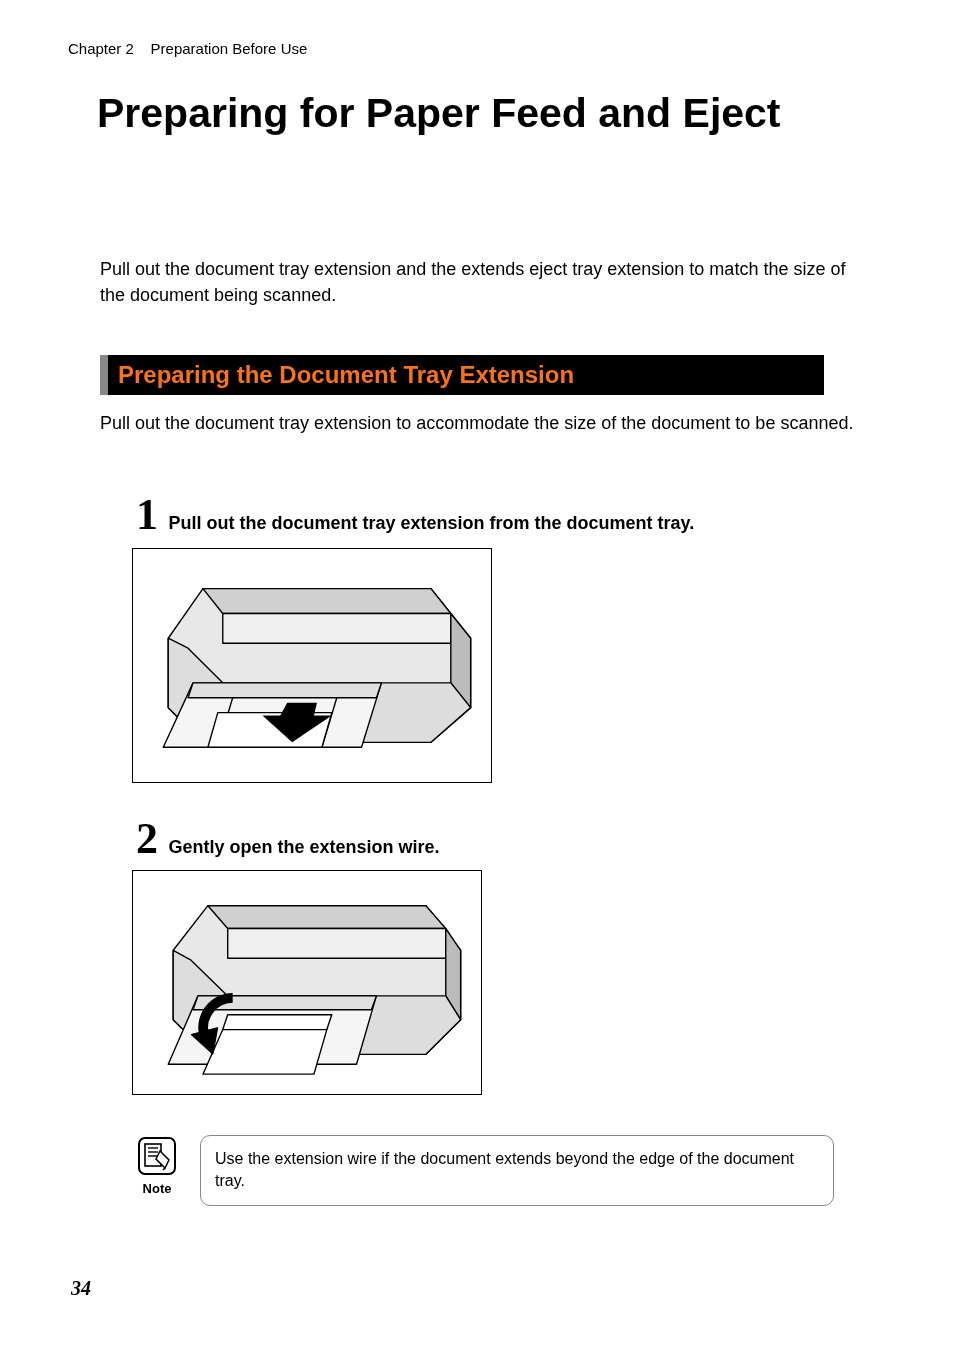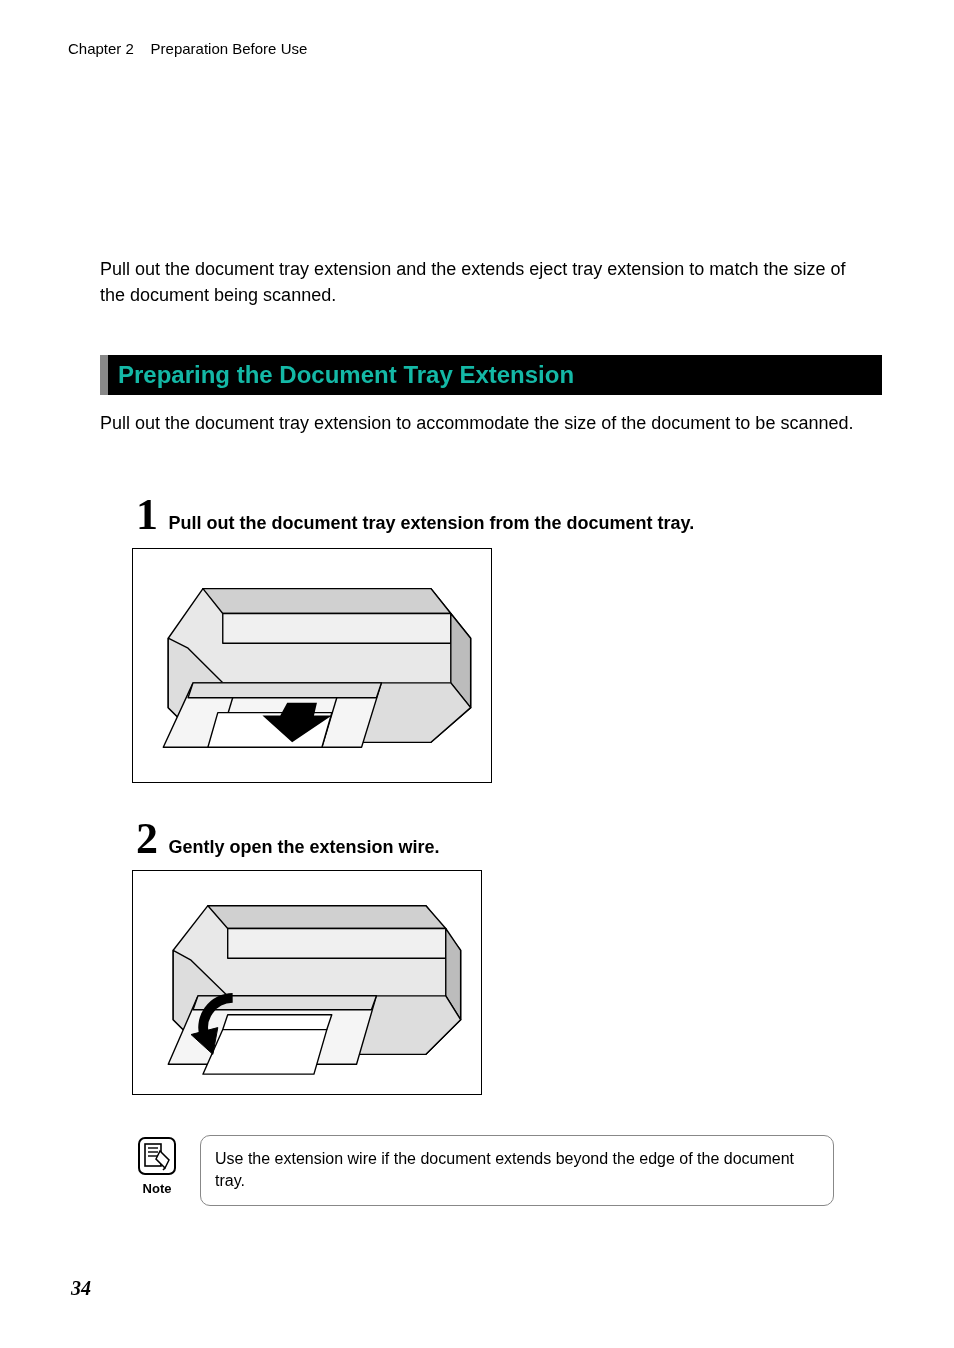--- a/index.html
+++ b/index.html
@@ -142,6 +142,7 @@
 </div>
 
 <div class="section-header">
+  <div class="section-title">Preparing for Paper Feed and Eject</div>
 </div>
 
 <div class="intro-text">Pull out the document tray extension and the extends eject tray extension to match the size of the document being scanned.</div>

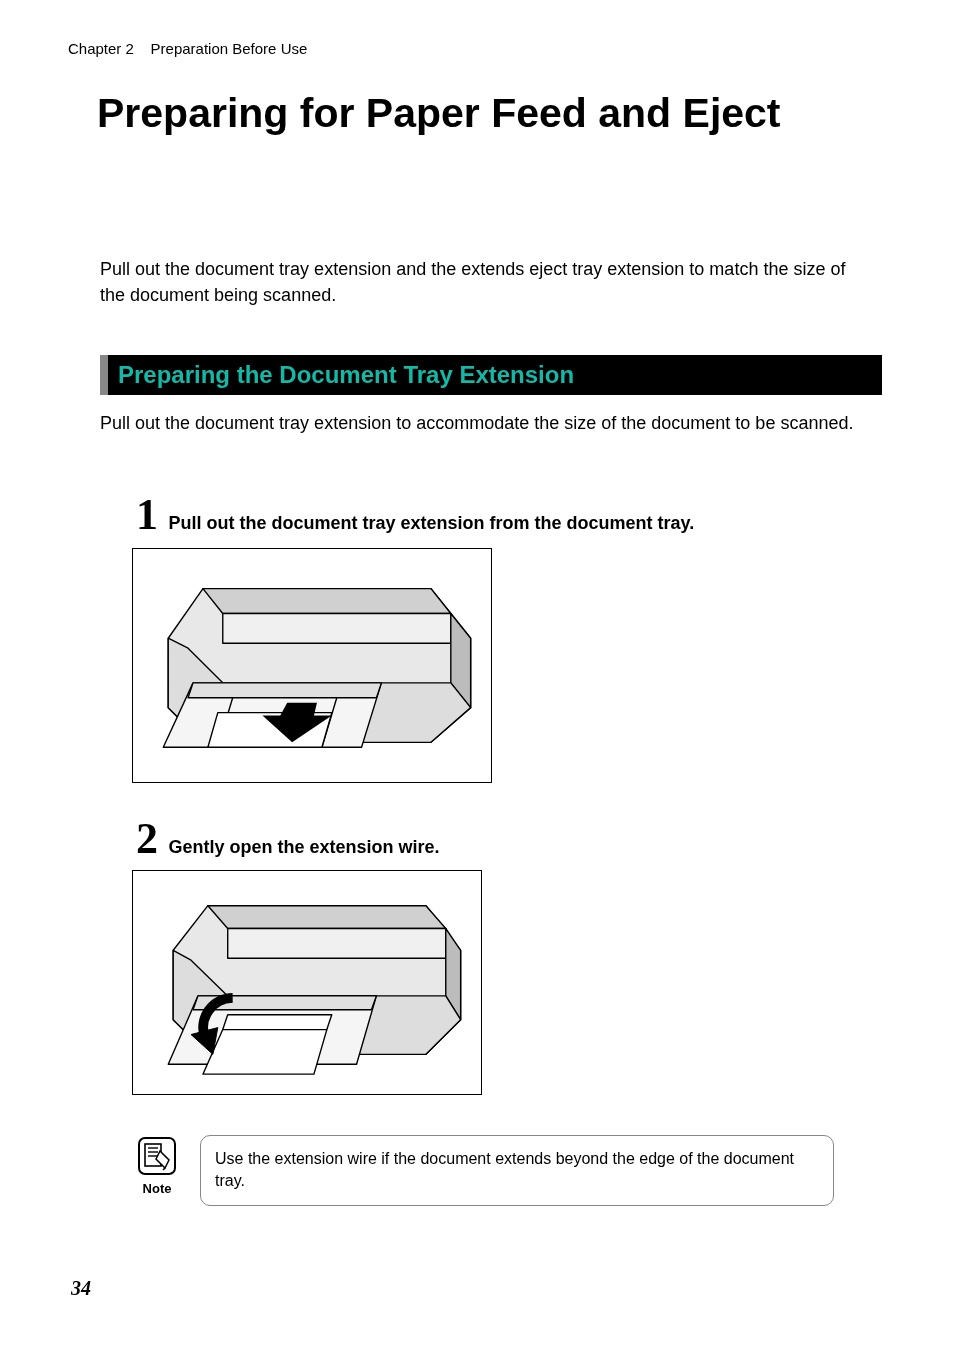--- a/index.html
+++ b/index.html
@@ -51,9 +51,9 @@
     position: absolute;
     top: 355px;
     left: 100px;
-    width: 782px;
+    width: 724px;
     background: #000;
-    color: #14b8a6;
+    color: #f97316;
     border-left: 8px solid #888;
     font-size: 24px;
     font-weight: bold;

